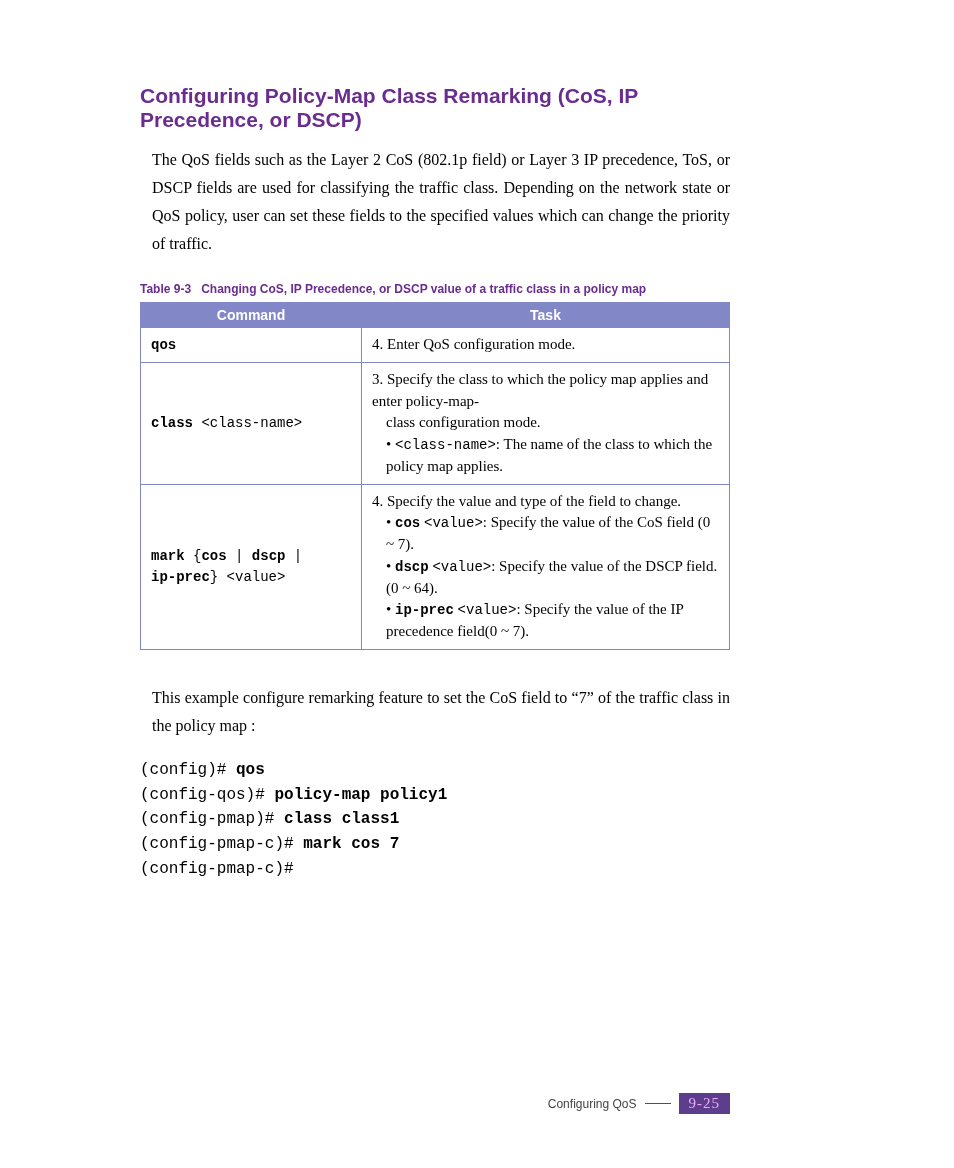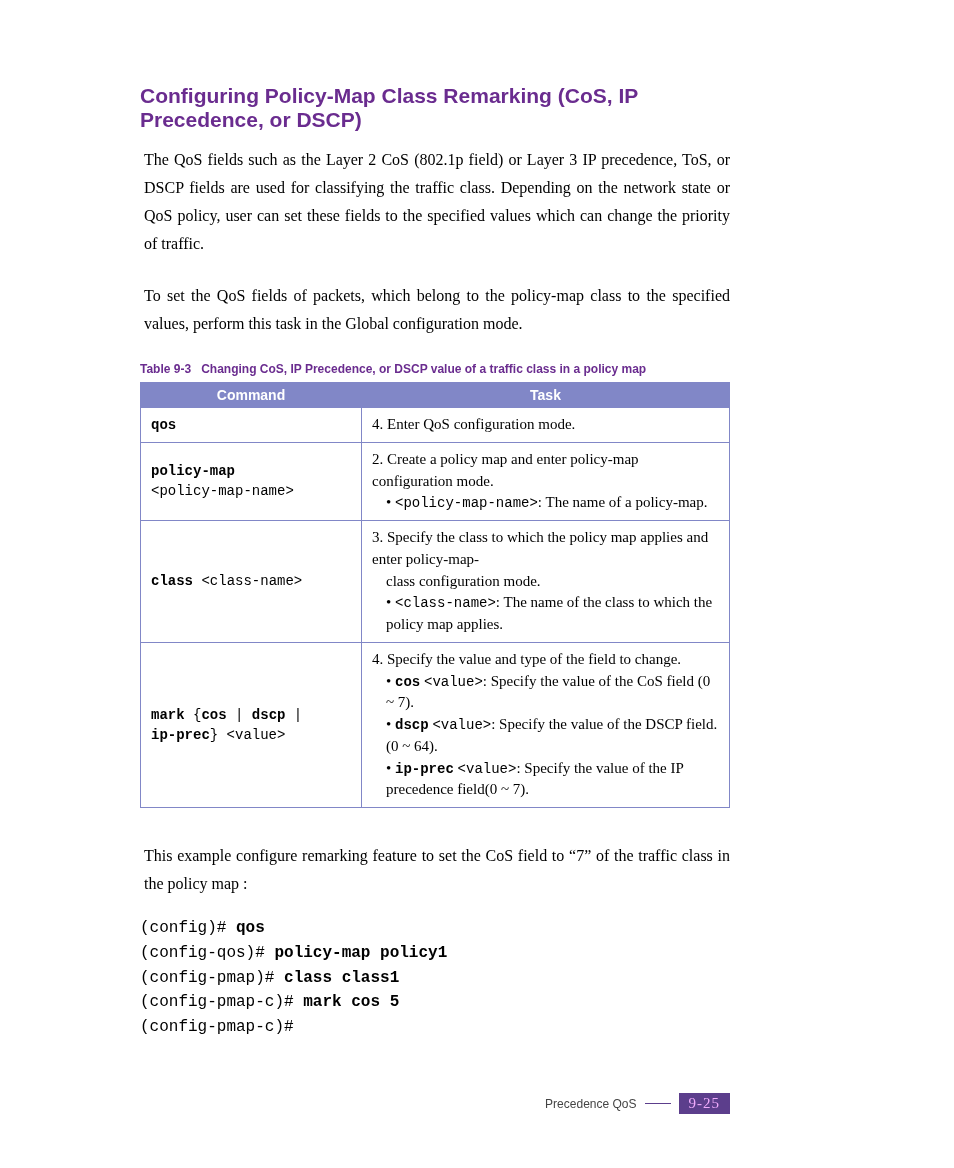--- a/index.html
+++ b/index.html
@@ -35,7 +35,7 @@
   p.body {
     font-size: 16px;
     line-height: 1.75;
-    margin: 0 0 24px 4px;
+    margin: 0 0 24px 12px;
     text-align: justify;
   }
   .table-caption {

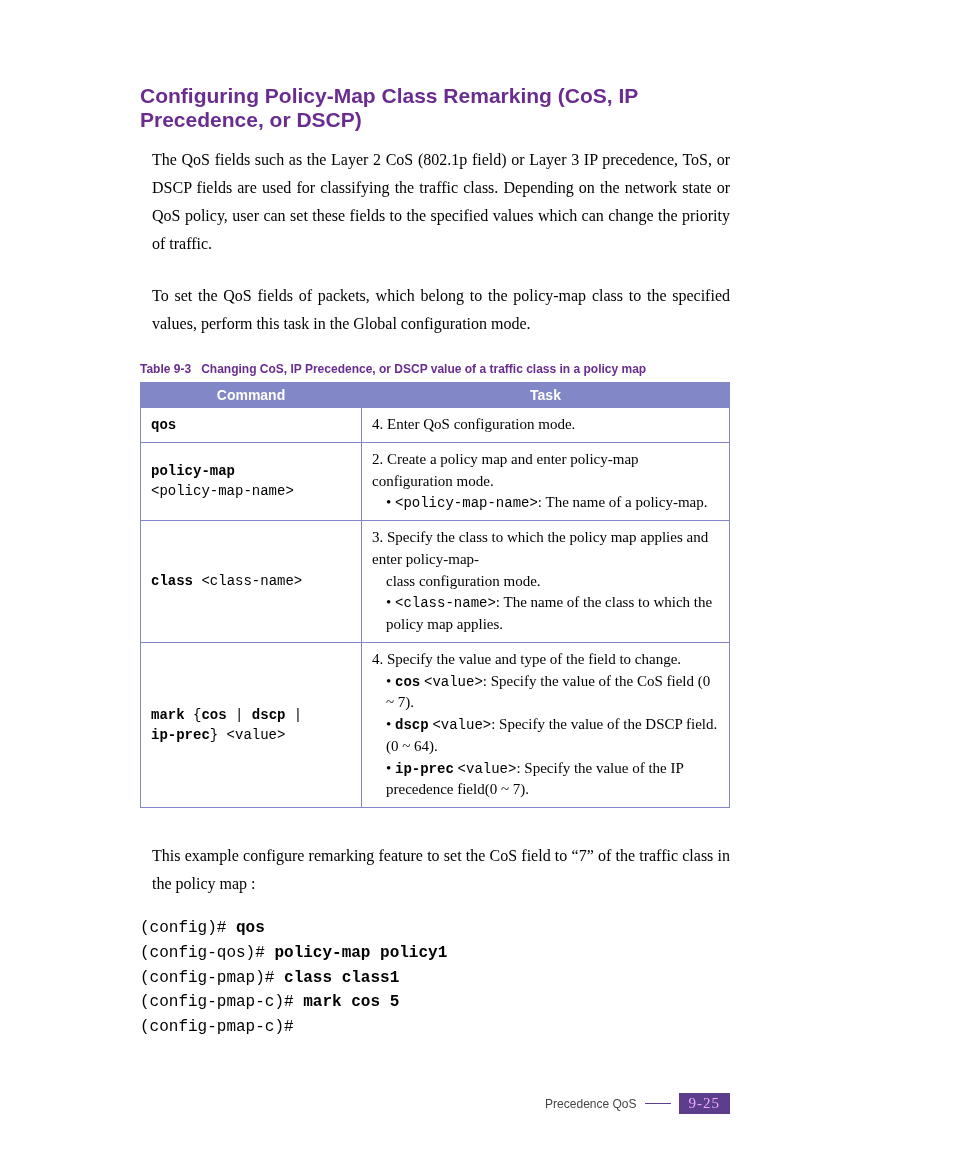--- a/index.html
+++ b/index.html
@@ -120,7 +120,6 @@
 
   <p class="body">The QoS fields such as the Layer 2 CoS (802.1p field) or Layer 3 IP precedence, ToS, or DSCP fields are used for classifying the traffic class. Depending on the network state or QoS policy, user can set these fields to the specified values which can change the priority of traffic.</p>
 
-  <p class="body">To set the QoS fields of packets, which belong to the policy-map class to the specified values, perform this task in the Global configuration mode.</p>
 
   <div class="table-caption">
     <span>Table 9-3</span>&nbsp;&nbsp;

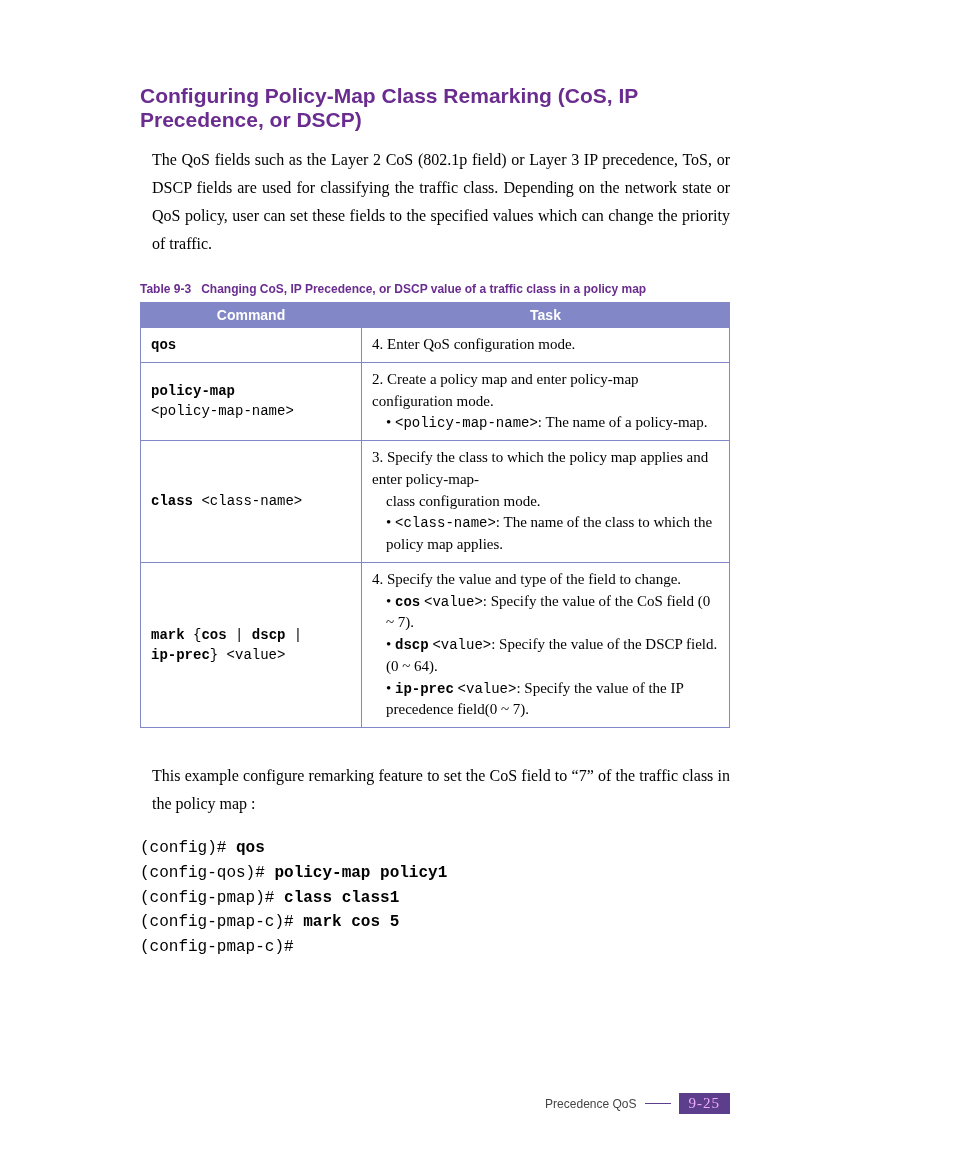--- a/index.html
+++ b/index.html
@@ -139,10 +139,6 @@
           <td>4.  Enter QoS configuration mode.</td>
         </tr>
         <tr>
-          <td class="cmd">policy-map<br><span style="font-weight:normal">&lt;policy-map-name&gt;</span></td>
-          <td>2. Create a policy map and enter policy-map configuration mode.<br><span class="indent">• <span class="mono">&lt;policy-map-name&gt;</span>: The name of a policy-map.</span></td>
-        </tr>
-        <tr>
           <td class="cmd">class <span style="font-weight:normal">&lt;class-name&gt;</span></td>
           <td>3. Specify the class to which the policy map applies and enter policy-map-<br><span class="indent">class configuration mode.</span><span class="indent">• <span class="mono">&lt;class-name&gt;</span>: The name of the class to which the policy map applies.</span></td>
         </tr>

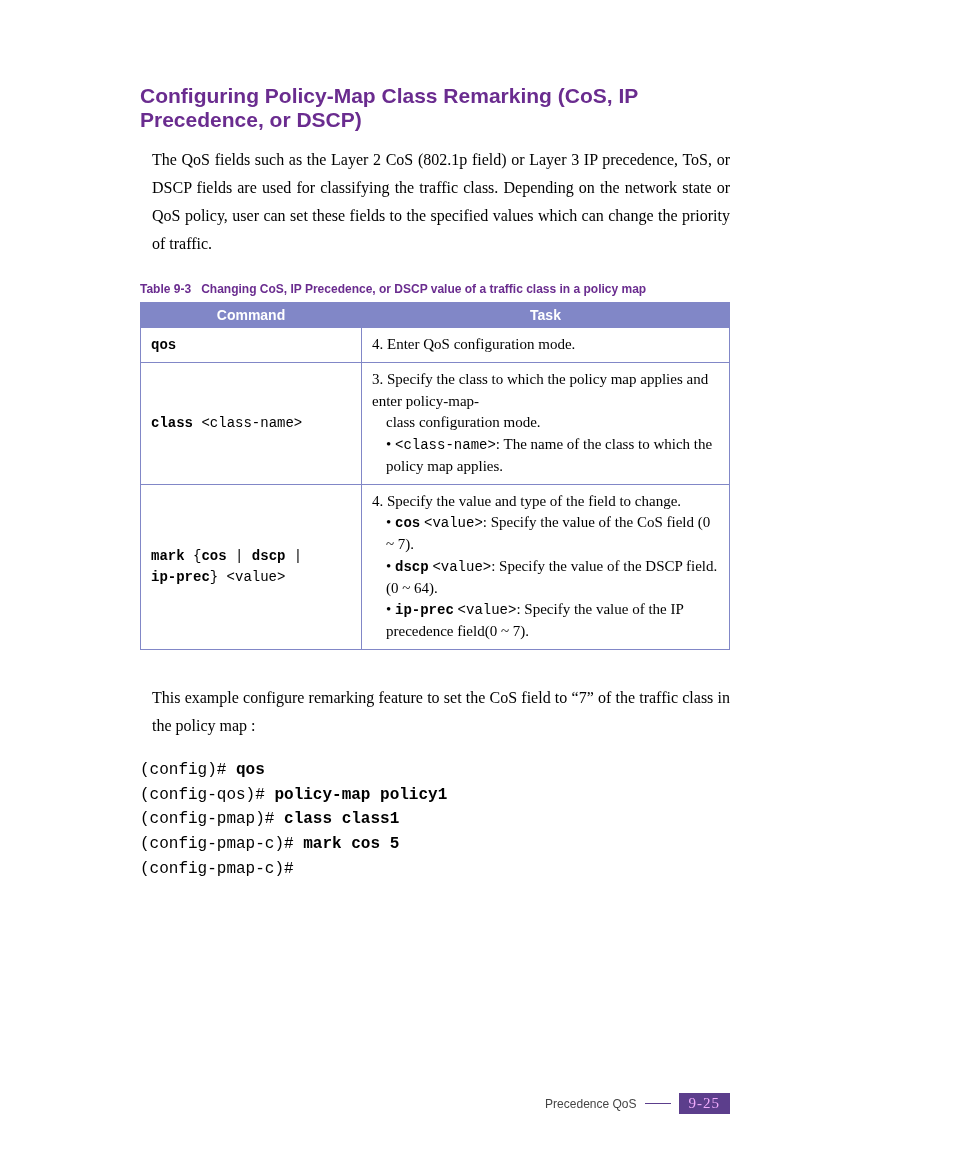--- a/index.html
+++ b/index.html
@@ -156,7 +156,7 @@
   <div class="cli" id="cli-block">(config)# <b>qos</b>
 (config-qos)# <b>policy-map policy1</b>
 (config-pmap)# <b>class class1</b>
-(config-pmap-c)# <b>mark cos 5</b>
+(config-pmap-c)# <b>mark cos 7</b>
 (config-pmap-c)#</div>
 
   <div class="footer">

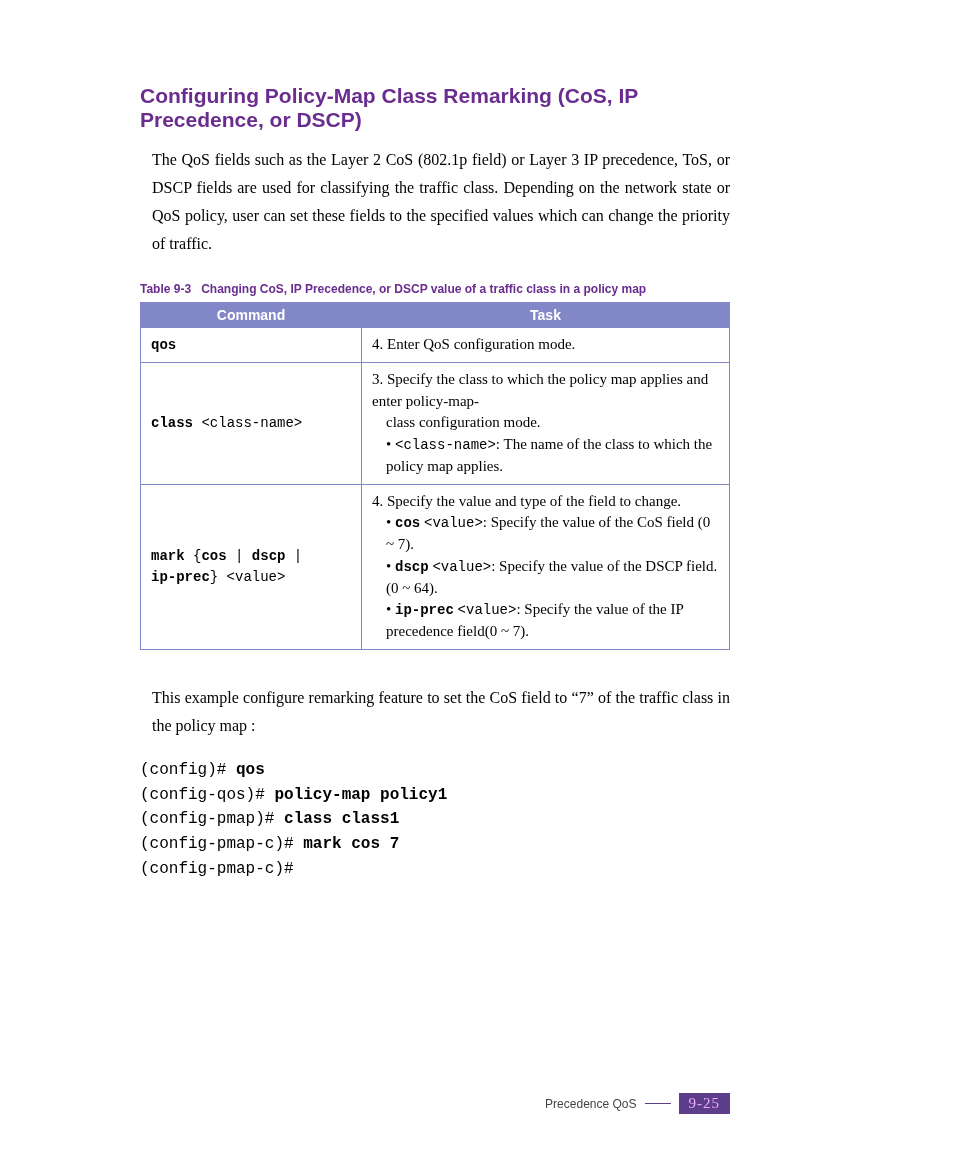--- a/index.html
+++ b/index.html
@@ -160,7 +160,7 @@
 (config-pmap-c)#</div>
 
   <div class="footer">
-    <span class="label">Precedence QoS</span>
+    <span class="label">Configuring QoS</span>
     <span class="rule"></span>
     <span class="pagebox">9-25</span>
   </div>

